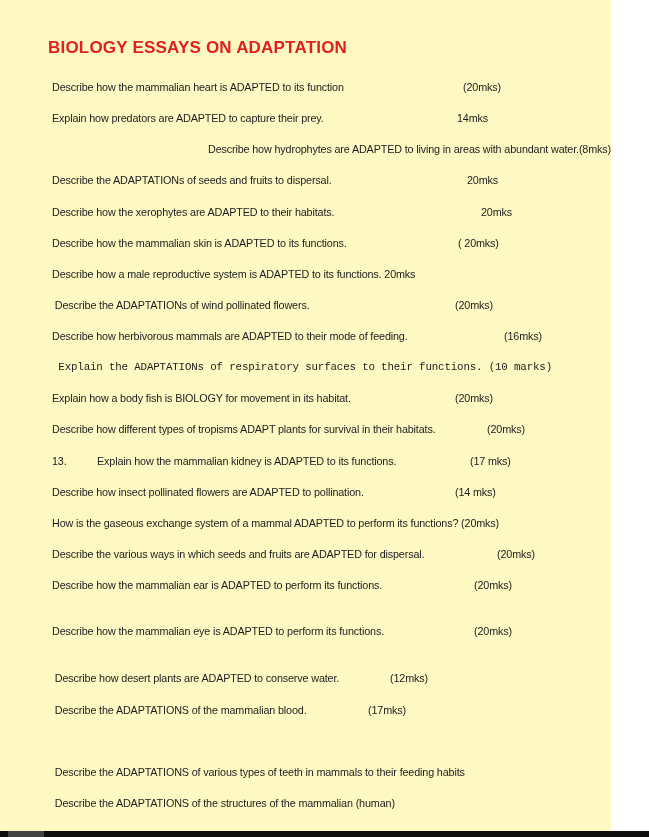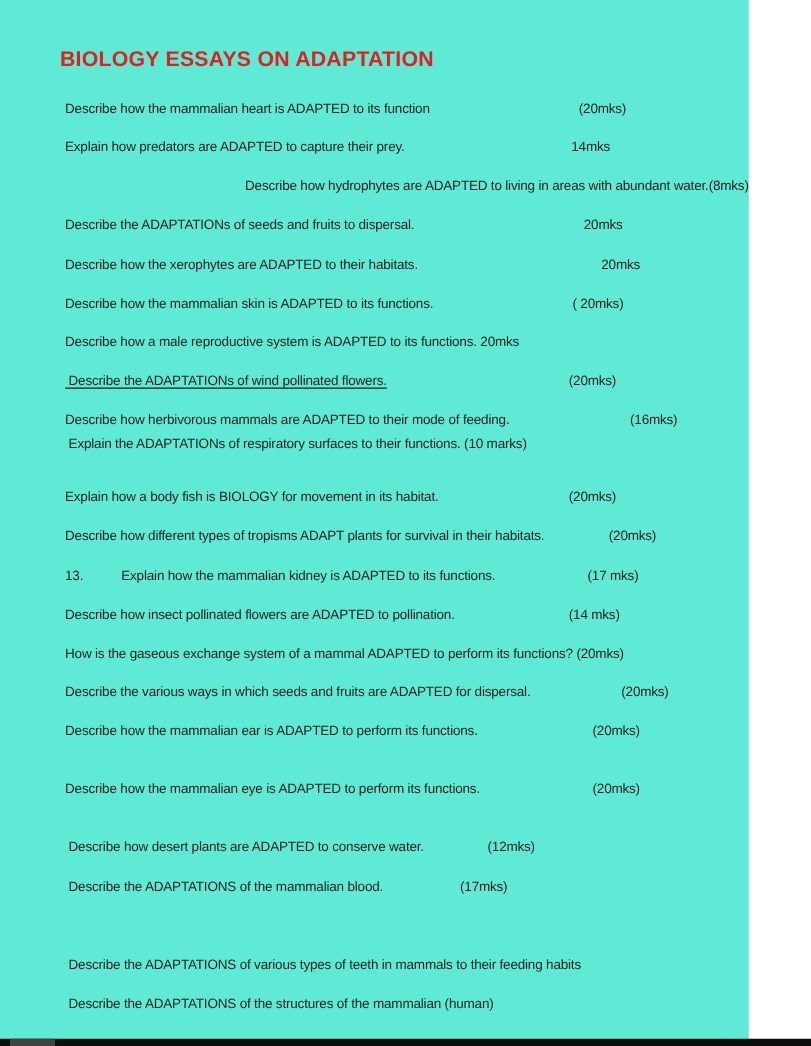--- a/index.html
+++ b/index.html
@@ -15,7 +15,8 @@
     position: relative;
     width: 599px;
     height: 837px;
-    background: #5eead4;
+    background: #fef9c3;
+    padding-left: 12px;
   }
   .doc-title {
     position: absolute;

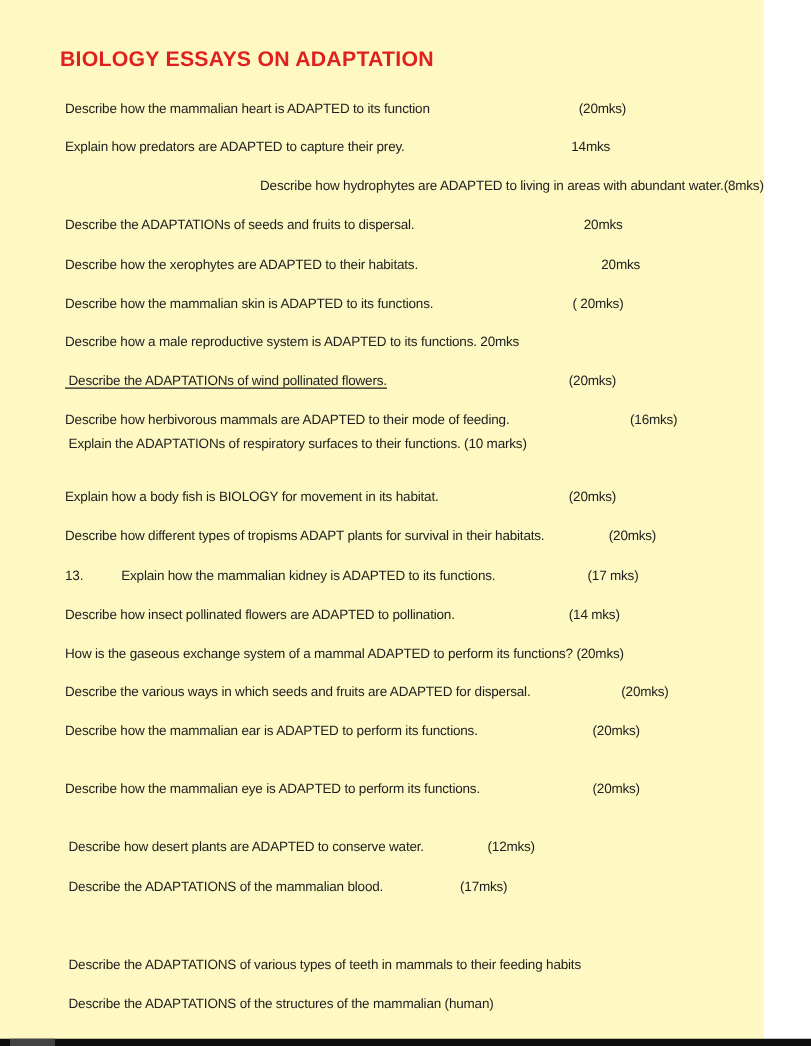--- a/index.html
+++ b/index.html
@@ -94,7 +94,7 @@
       <div class="q-row" style="top: 125px; color: rgb(29, 29, 29);"><span class="q-text">Describe how the xerophytes are ADAPTED to their habitats.</span><span class="q-marks" style="left: 429px;">20mks</span></div>
       <div class="q-row" style="top: 156px; color: rgb(29, 29, 29);"><span class="q-text">Describe how the mammalian skin is ADAPTED to its functions.</span><span class="q-marks" style="left: 406px;">( 20mks)</span></div>
       <div class="q-row" style="top: 187px; color: rgb(29, 29, 29);"><span class="q-text">Describe how a male reproductive system is ADAPTED to its functions. 20mks</span></div>
-      <div class="q-row" style="top: 218px; color: rgb(29, 29, 29); text-decoration: underline;"><span class="q-text"> Describe the ADAPTATIONs of wind pollinated flowers.</span><span class="q-marks" style="left: 403px;">(20mks)</span></div>
+      <div class="q-row" style="top: 218px; color: rgb(29, 29, 29);"><span class="q-text"> Describe the ADAPTATIONs of wind pollinated flowers.</span><span class="q-marks" style="left: 403px;">(20mks)</span></div>
       <div class="q-row" style="top: 249px; color: rgb(29, 29, 29);"><span class="q-text">Describe how herbivorous mammals are ADAPTED to their mode of feeding.</span><span class="q-marks" style="left: 452px;">(16mks)</span></div>
       <div class="q-row" style="top: 268px; color: rgb(29, 29, 29);"><span class="q-text"> Explain the ADAPTATIONs of respiratory surfaces to their functions. (10 marks)</span></div>
       <div class="q-row" style="top: 311px; color: rgb(29, 29, 29);"><span class="q-text">Explain how a body fish is BIOLOGY for movement in its habitat.</span><span class="q-marks" style="left: 403px;">(20mks)</span></div>

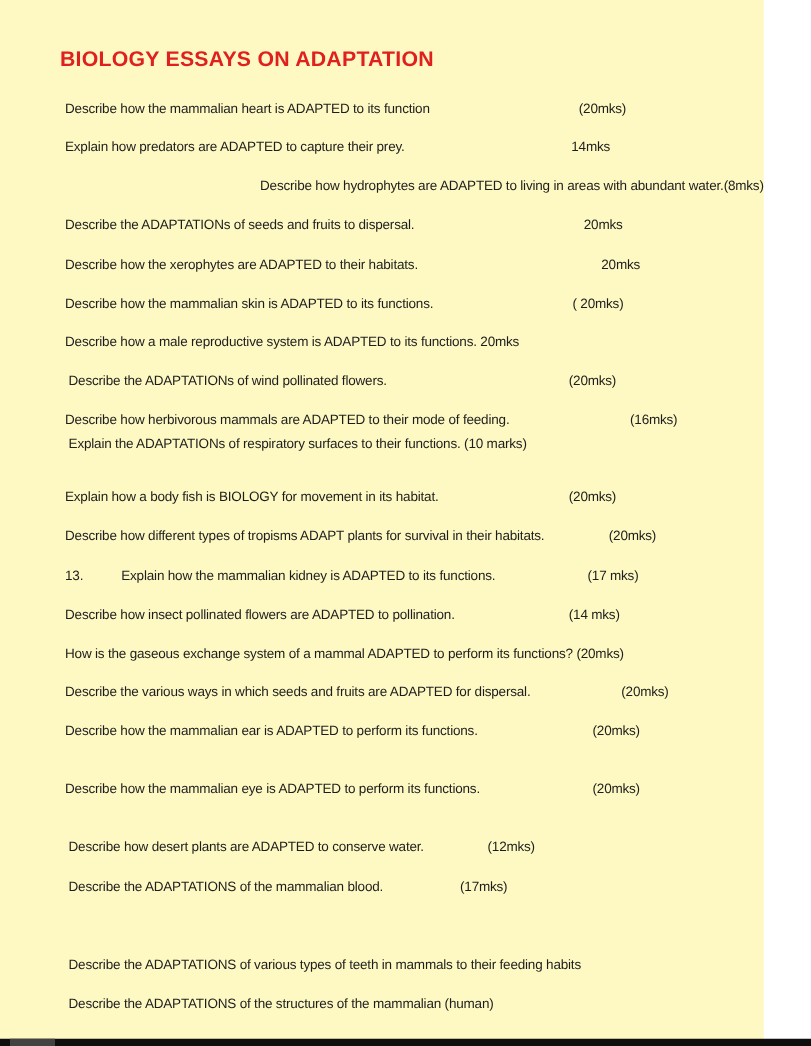--- a/index.html
+++ b/index.html
@@ -96,7 +96,7 @@
       <div class="q-row" style="top: 187px; color: rgb(29, 29, 29);"><span class="q-text">Describe how a male reproductive system is ADAPTED to its functions. 20mks</span></div>
       <div class="q-row" style="top: 218px; color: rgb(29, 29, 29);"><span class="q-text"> Describe the ADAPTATIONs of wind pollinated flowers.</span><span class="q-marks" style="left: 403px;">(20mks)</span></div>
       <div class="q-row" style="top: 249px; color: rgb(29, 29, 29);"><span class="q-text">Describe how herbivorous mammals are ADAPTED to their mode of feeding.</span><span class="q-marks" style="left: 452px;">(16mks)</span></div>
-      <div class="q-row" style="top: 268px; color: rgb(29, 29, 29);"><span class="q-text"> Explain the ADAPTATIONs of respiratory surfaces to their functions. (10 marks)</span></div>
+      <div class="q-row" style="top: 280px; color: rgb(29, 29, 29); font-family: Liberation Mono, monospace;"><span class="q-text"> Explain the ADAPTATIONs of respiratory surfaces to their functions. (10 marks)</span></div>
       <div class="q-row" style="top: 311px; color: rgb(29, 29, 29);"><span class="q-text">Explain how a body fish is BIOLOGY for movement in its habitat.</span><span class="q-marks" style="left: 403px;">(20mks)</span></div>
       <div class="q-row" style="top: 342px; color: rgb(29, 29, 29);"><span class="q-text">Describe how different types of tropisms ADAPT plants for survival in their habitats.</span><span class="q-marks" style="left: 435px;">(20mks)</span></div>
       <div class="q-row" style="top: 374px; color: rgb(29, 29, 29);"><span class="q-num">13.</span><span class="q-text">Explain how the mammalian kidney is ADAPTED to its functions.</span><span class="q-marks" style="left: 418px;">(17 mks)</span></div>

